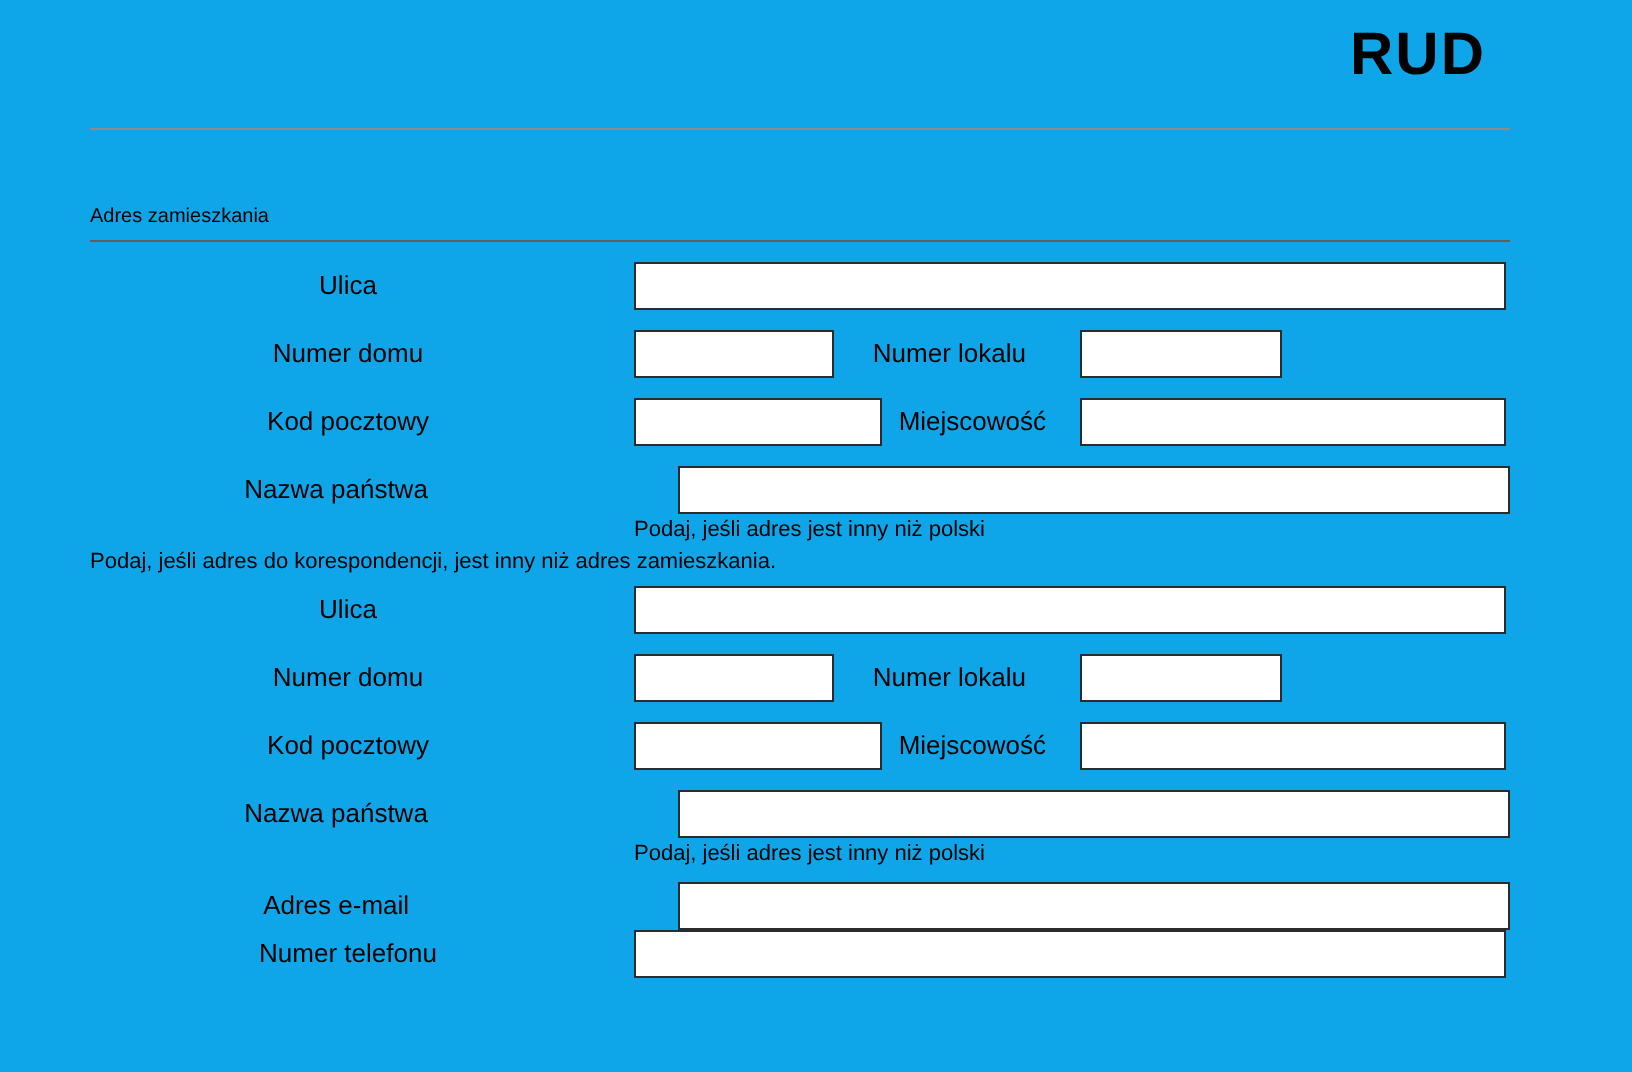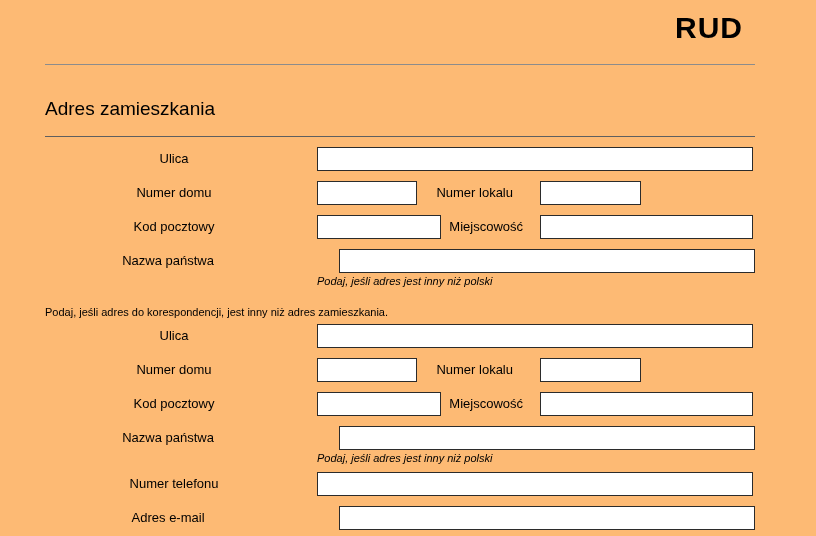--- a/index.html
+++ b/index.html
@@ -13,7 +13,7 @@
     position: relative;
     width: 816px;
     height: 536px;
-    background: #fdba74;
+    background: #0ea5e9;
     overflow: hidden;
   }
   .content {

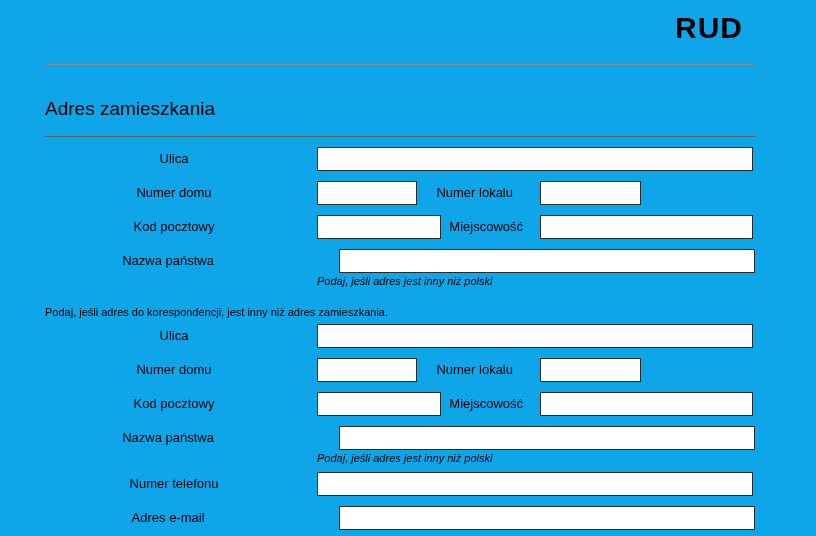--- a/index.html
+++ b/index.html
@@ -42,9 +42,9 @@
   }
   .section-title {
     margin-top: 36px;
-    font-size: 19px;
+    font-size: 10px;
     line-height: 15px;
-    padding-bottom: 20px;
+    padding-bottom: 4px;
     border-bottom: 1px solid #5f5f5f;
   }
   .section-title.second {

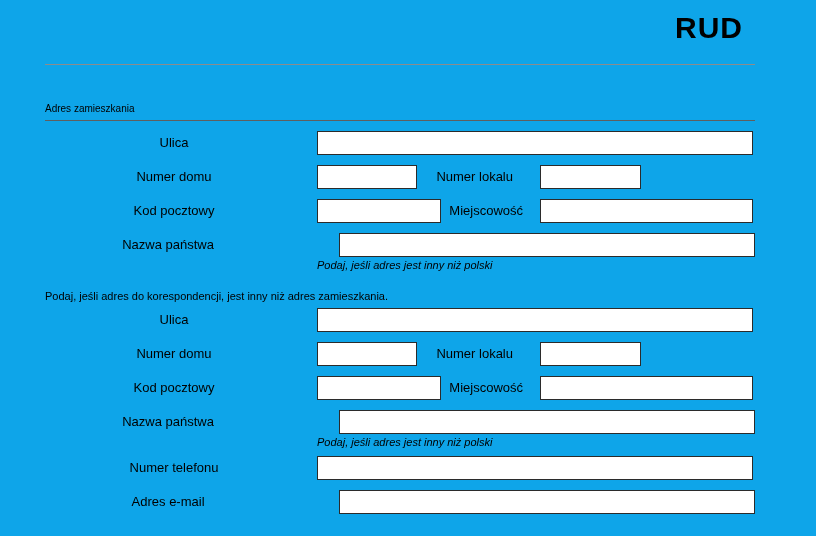--- a/index.html
+++ b/index.html
@@ -119,7 +119,6 @@
     margin: 3px 0 8px 272px;
     font-size: 11px;
     line-height: 11px;
-    font-style: italic;
   }
 </style>
 </head>

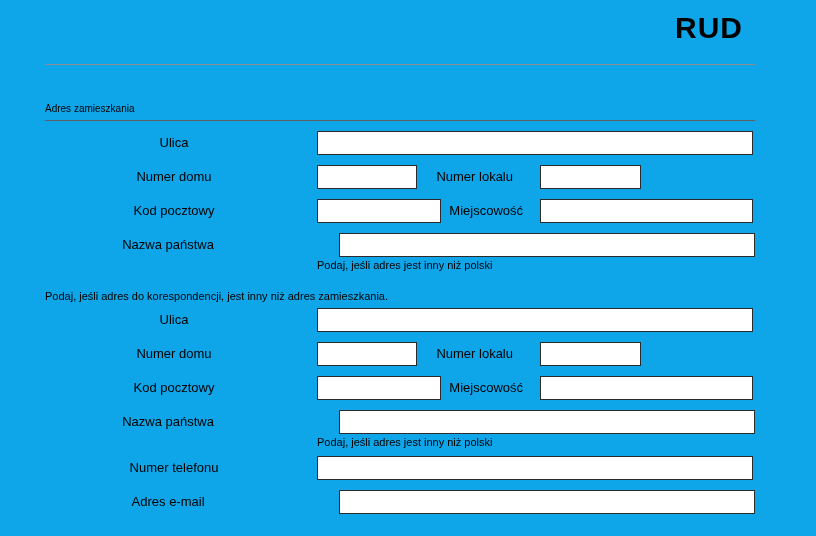--- a/index.html
+++ b/index.html
@@ -53,7 +53,7 @@
   .section-sub {
     font-size: 11px;
     line-height: 11px;
-    margin-top: 20px;
+    margin-top: 5px;
   }
   .rows {
     margin-top: 10px;

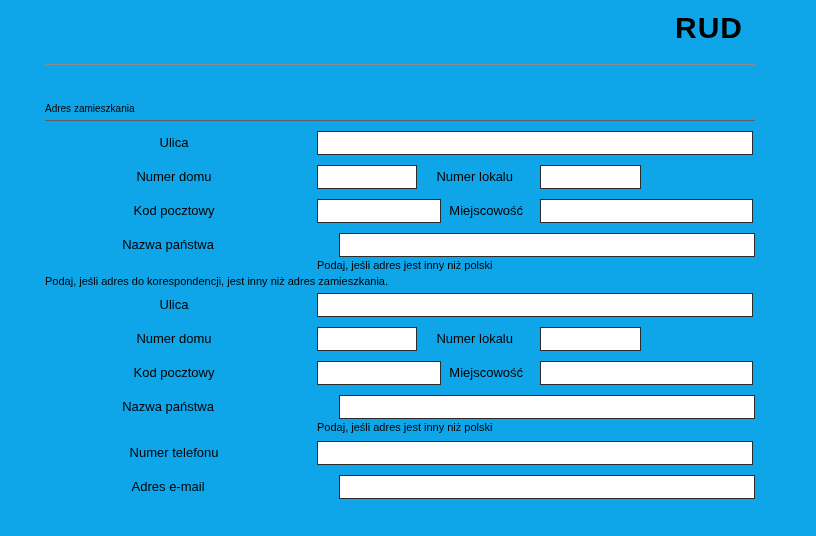--- a/index.html
+++ b/index.html
@@ -206,15 +206,15 @@
       </div>
       <div class="field-hint">Podaj, jeśli adres jest inny niż polski</div>
 
-      <div class="row">
-        <div class="lbl">Numer telefonu</div>
-        <div class="fields">
-          <input class="box w-full" type="text" value="" style="">
-        </div>
-      </div>
-
       <div class="row no-mb">
         <div class="lbl">Adres e-mail</div>
+        <div class="fields">
+          <input class="box w-full" type="text" value="" style="">
+        </div>
+      </div>
+
+      <div class="row">
+        <div class="lbl">Numer telefonu</div>
         <div class="fields">
           <input class="box w-full" type="text" value="" style="">
         </div>

